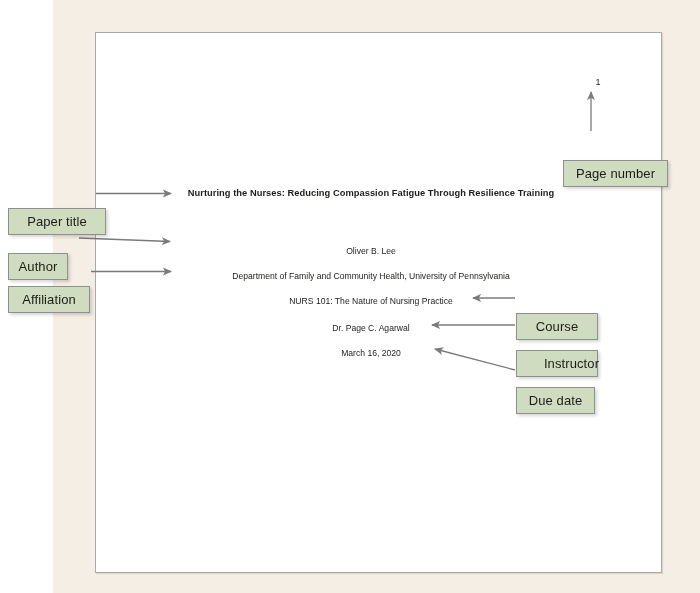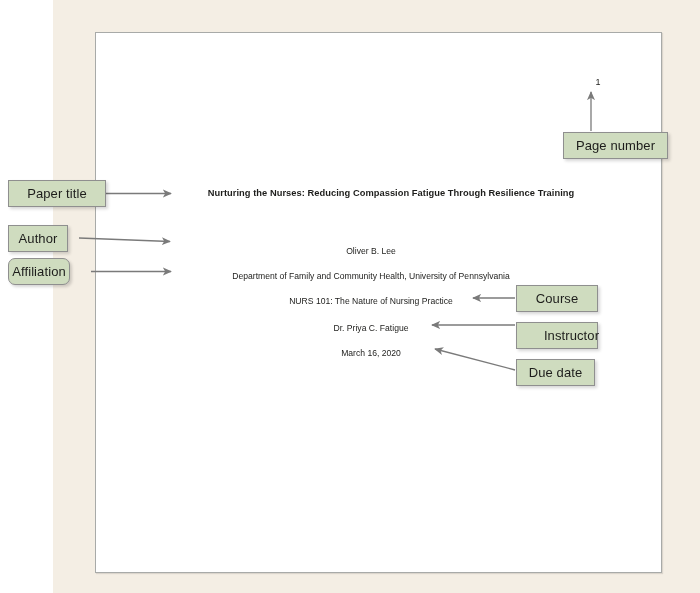--- a/index.html
+++ b/index.html
@@ -86,6 +86,7 @@
     color: #1d1d1b;
     box-shadow: 2px 2px 3px rgba(0,0,0,0.16);
     letter-spacing: 0.1px;
+    margin-top: 28px;
   }
   .c-paper-title { left: 8px;   top: 180px; width: 98px;  height: 27px; }
   .c-author      { left: 8px;   top: 225px; width: 60px;  height: 27px; }

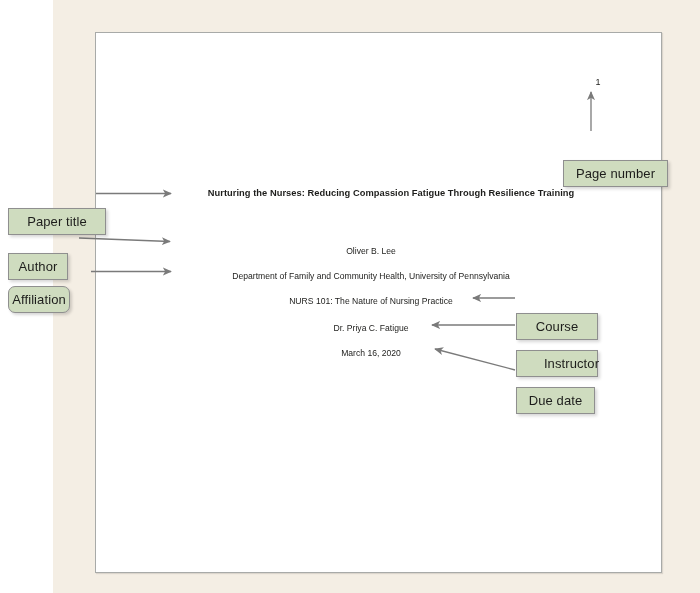--- a/index.html
+++ b/index.html
@@ -57,7 +57,6 @@
     font-weight: bold;
     color: #1d1d1b;
     letter-spacing: 0.05px;
-    padding-left: 20px;
   }
   .doc-line {
     position: absolute;

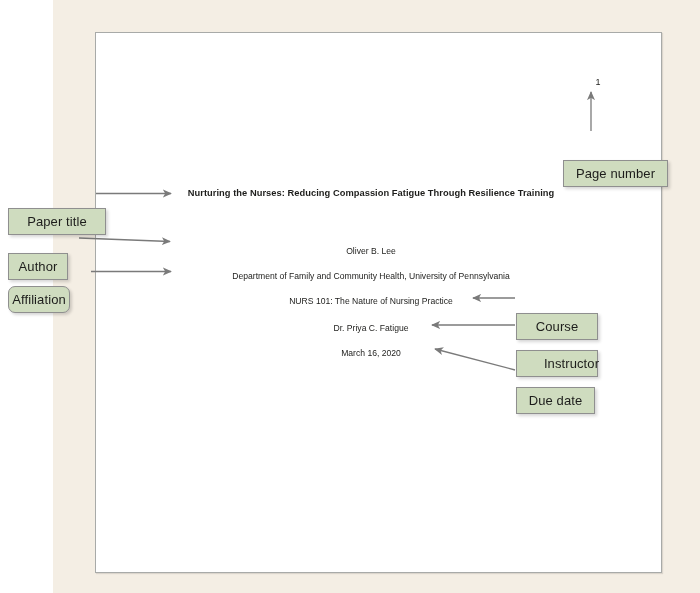--- a/index.html
+++ b/index.html
@@ -89,7 +89,7 @@
   }
   .c-paper-title { left: 8px;   top: 180px; width: 98px;  height: 27px; }
   .c-author      { left: 8px;   top: 225px; width: 60px;  height: 27px; }
-  .c-affiliation { left: 8px;   top: 258px; width: 62px;  height: 27px; border-radius: 7px; }
+  .c-affiliation { left: 8px;   top: 258px; width: 82px;  height: 27px; }
   .c-page-number { left: 563px; top: 132px; width: 105px; height: 27px; }
   .c-course      { left: 516px; top: 285px; width: 82px;  height: 27px; text-align: center; }
   .c-instructor  { left: 516px; top: 322px; width: 82px;  height: 27px; padding-left: 29px; }

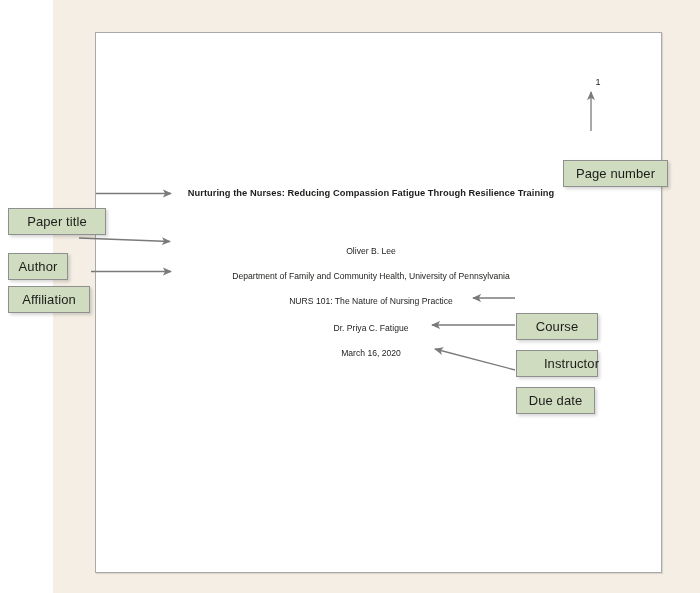--- a/index.html
+++ b/index.html
@@ -122,7 +122,7 @@
 
     <div class="doc-line ln-course">NURS 101: The Nature of Nursing Practice</div>
 
-    <div class="doc-line ln-instructor">Dr. Priya C. Fatigue</div>
+    <div class="doc-line ln-instructor">Dr. Page C. Agarwal</div>
 
     <div class="doc-line ln-date">March 16, 2020</div>
   </div>

